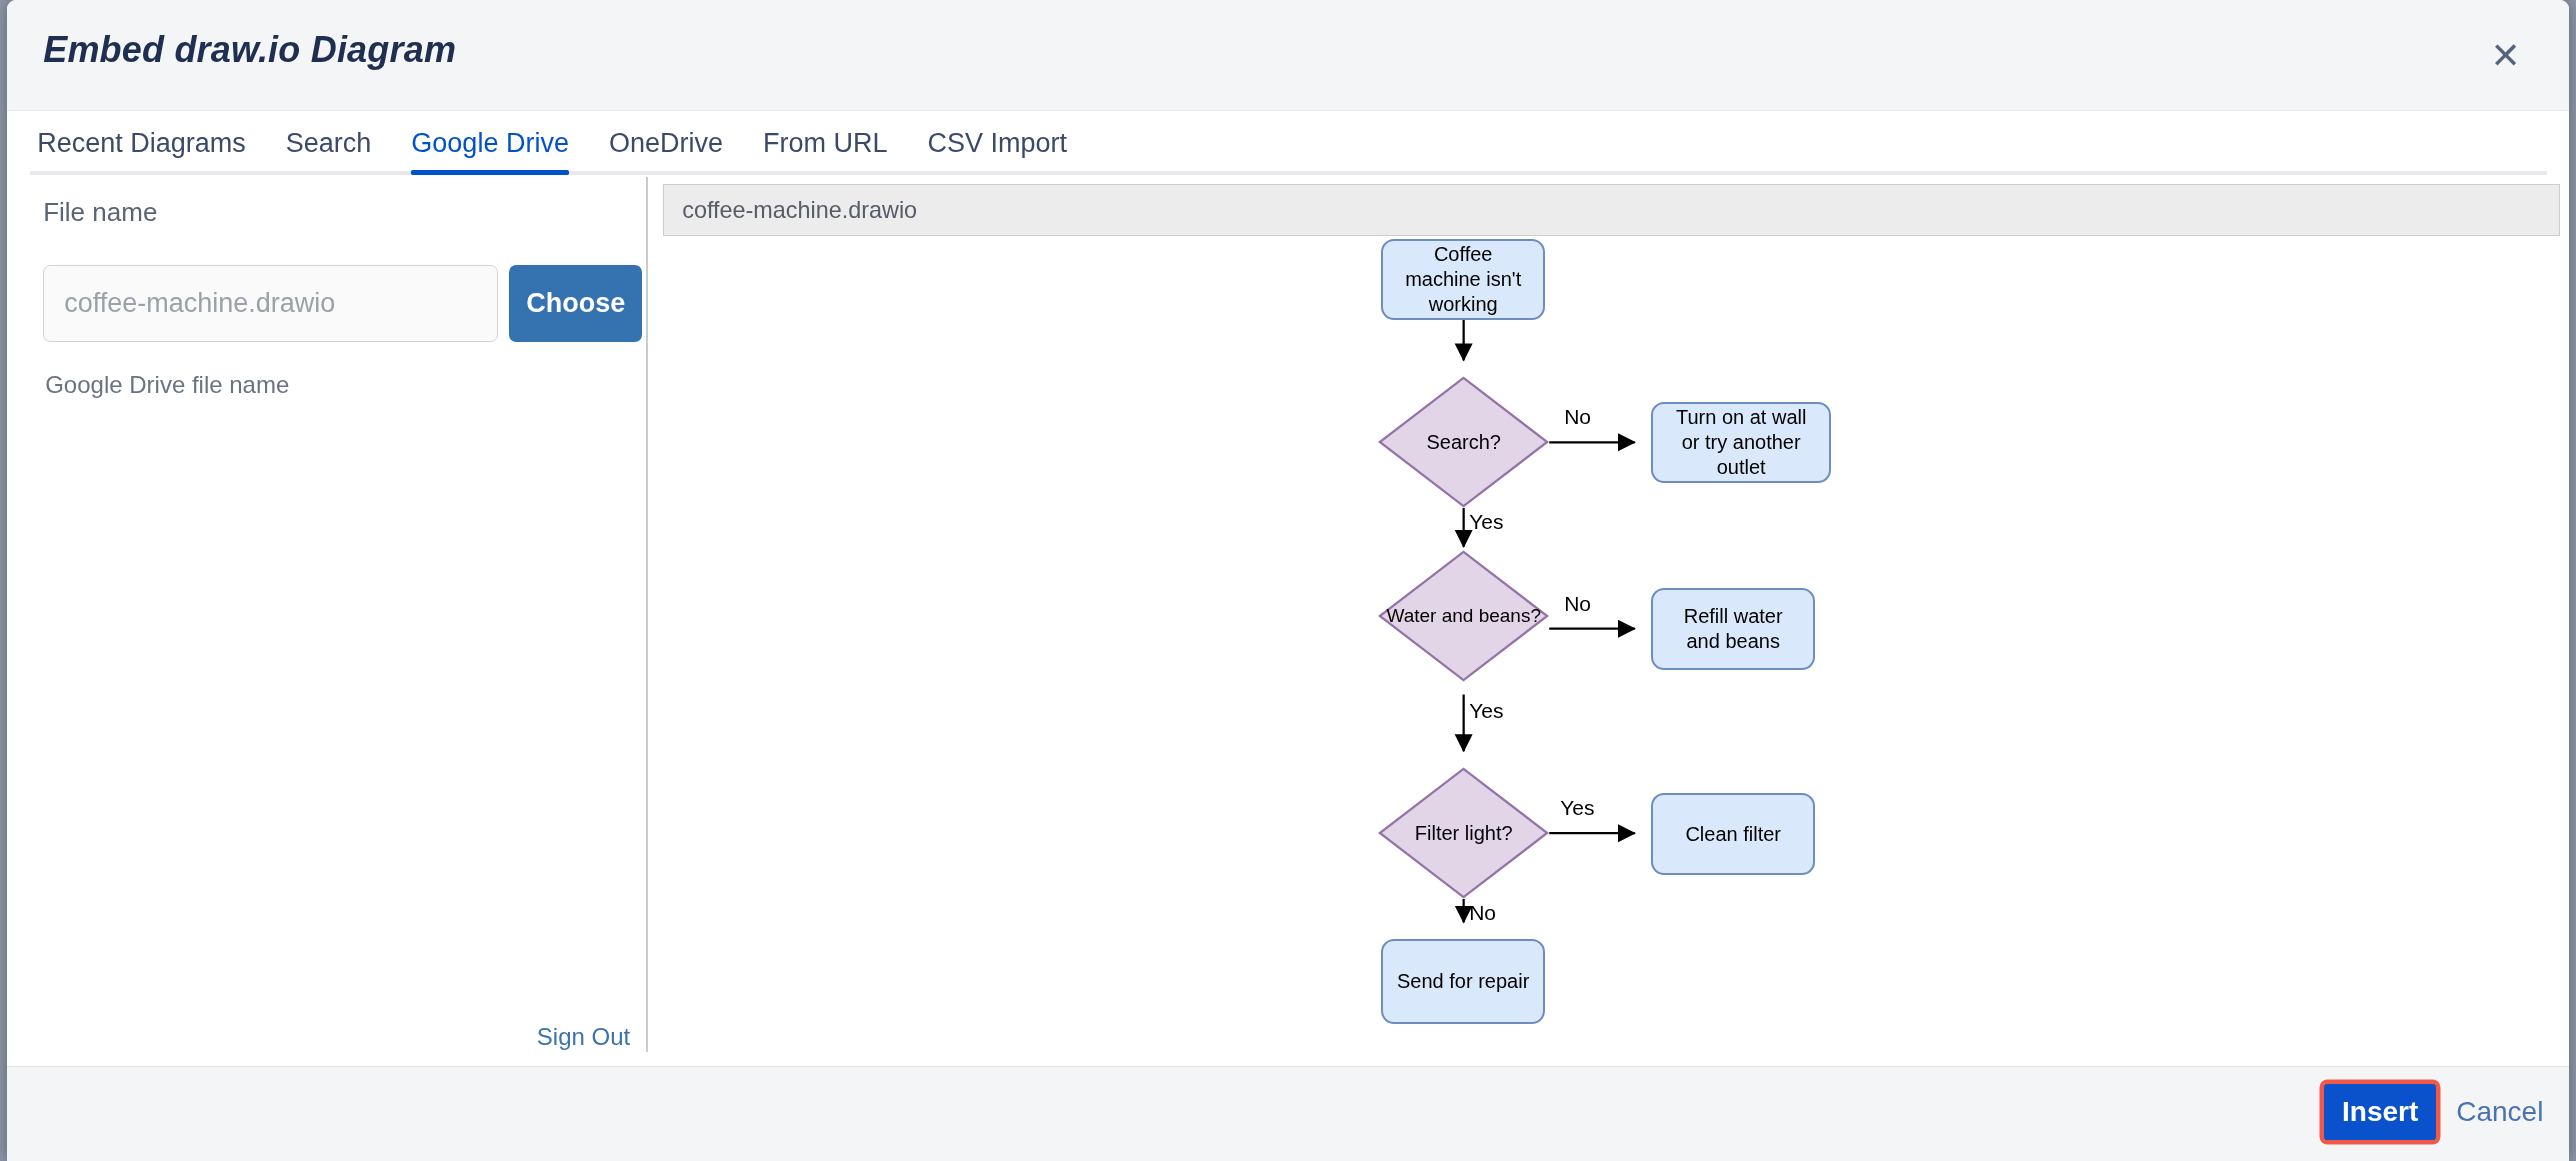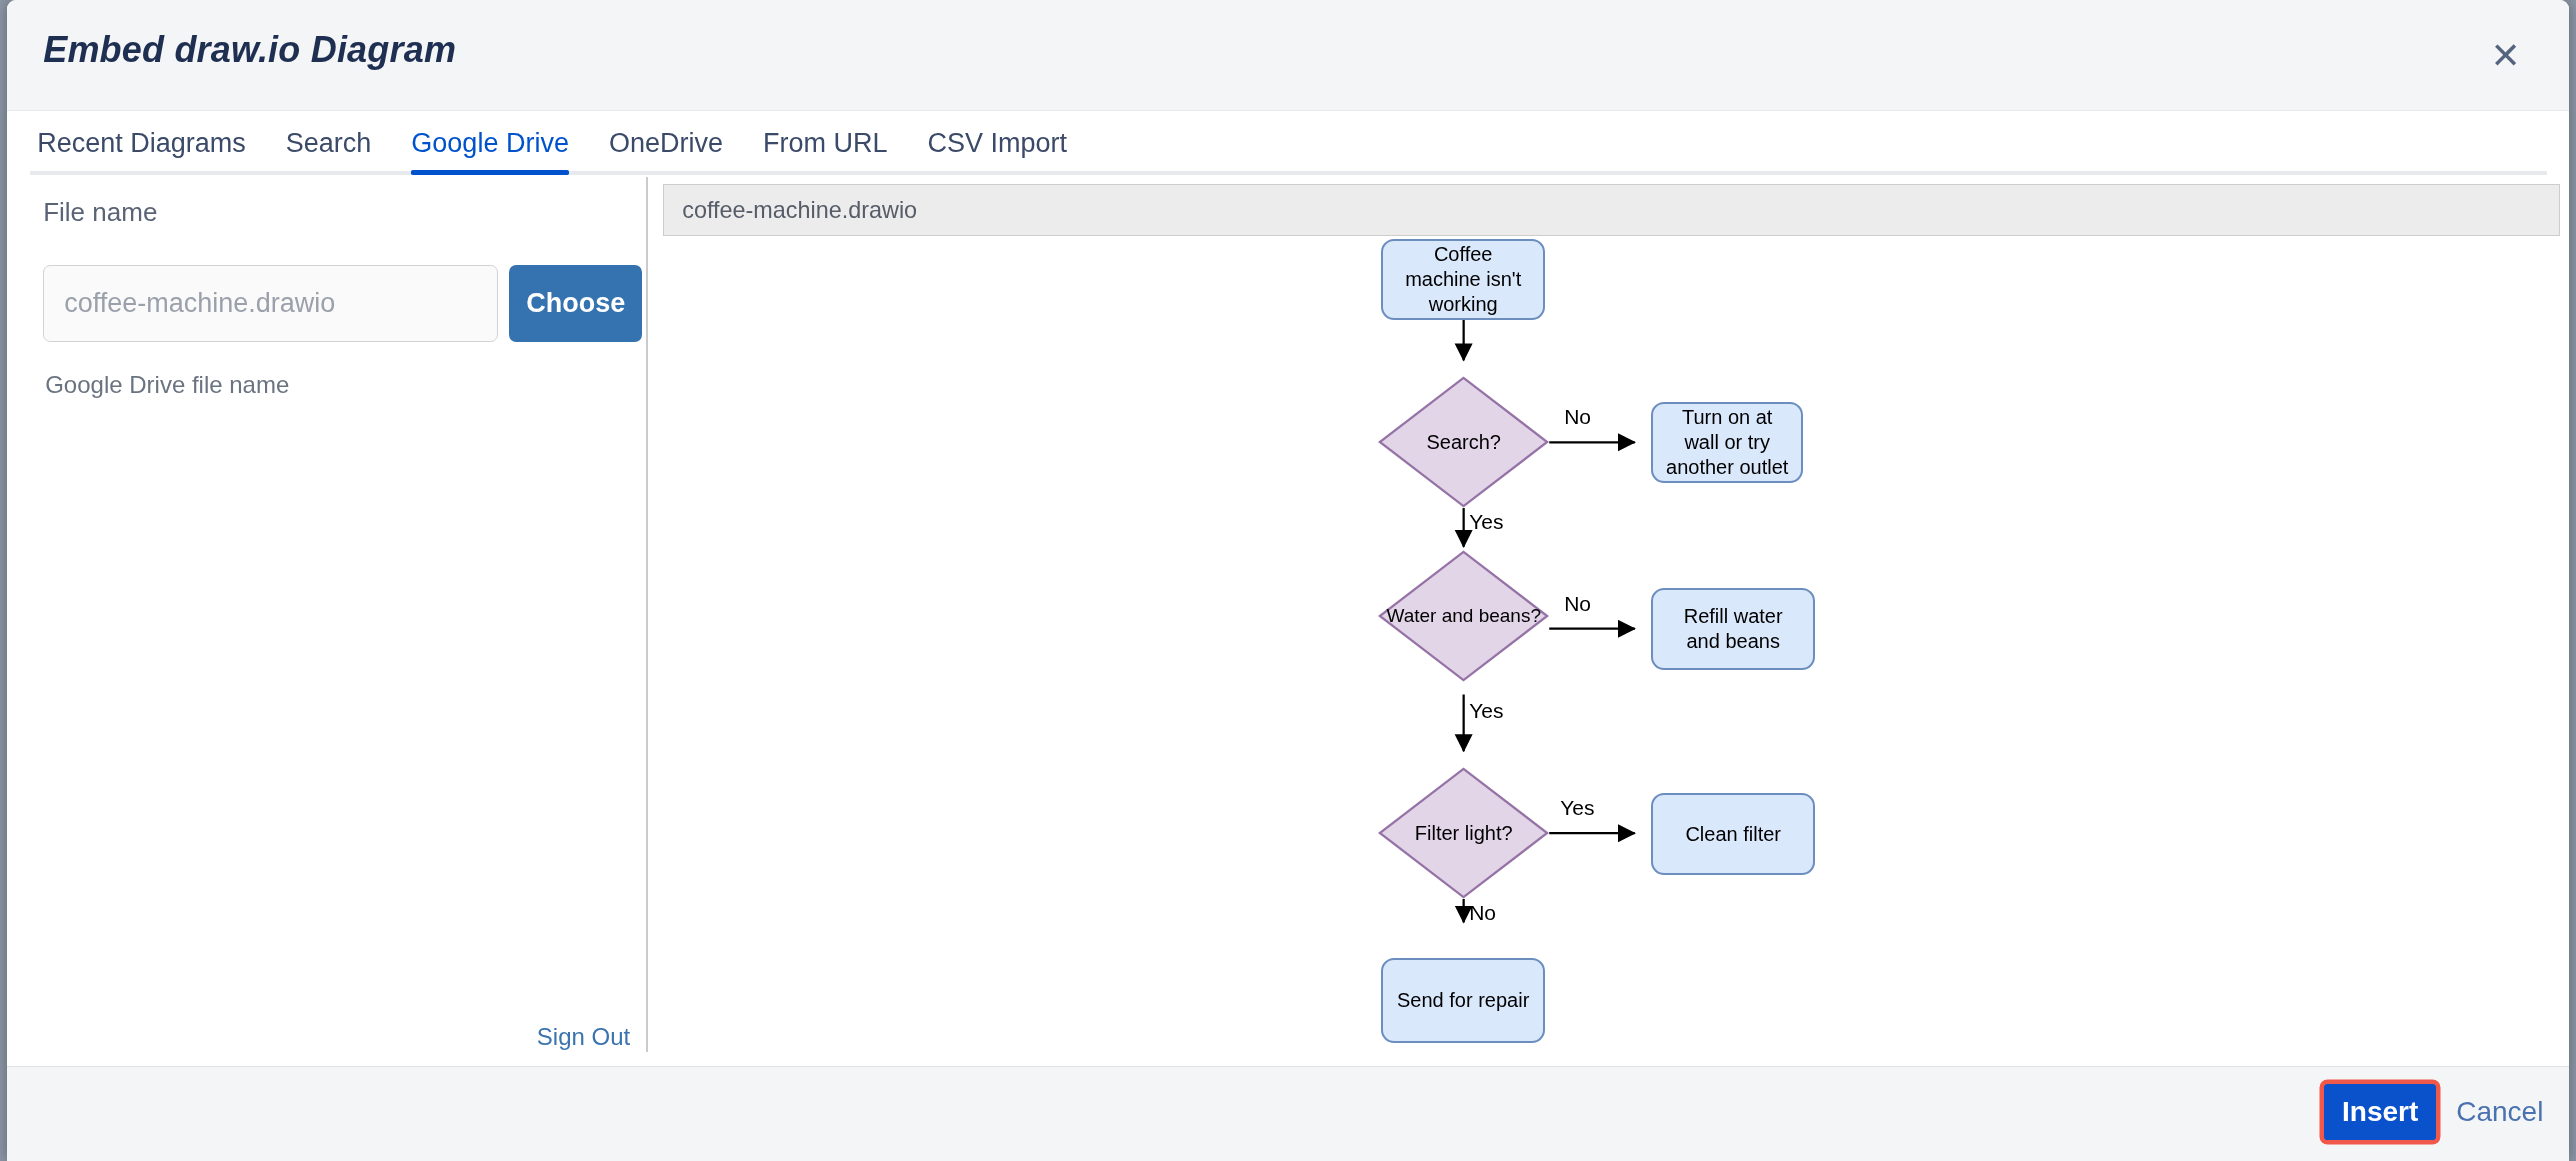--- a/index.html
+++ b/index.html
@@ -172,7 +172,7 @@
     </svg>
 
     <div class="node process" style="left:1374px;top:239px;width:164px;height:81px;">Coffee machine isn't working</div>
-    <div class="node process" style="left:1644px;top:402px;width:152px;height:81px;">Turn on at wall or try another outlet</div>
+    <div class="node process" style="left:1644px;top:402px;width:180px;height:81px;">Turn on at wall or try another outlet</div>
     <div class="node process" style="left:1644px;top:588px;width:164px;height:82px;">Refill water and beans</div>
     <div class="node process" style="left:1644px;top:793px;width:164px;height:82px;">Clean filter</div>
     <div class="node process" style="left:1374px;top:939px;width:164px;height:85px;margin-top:19px;">Send for repair</div>

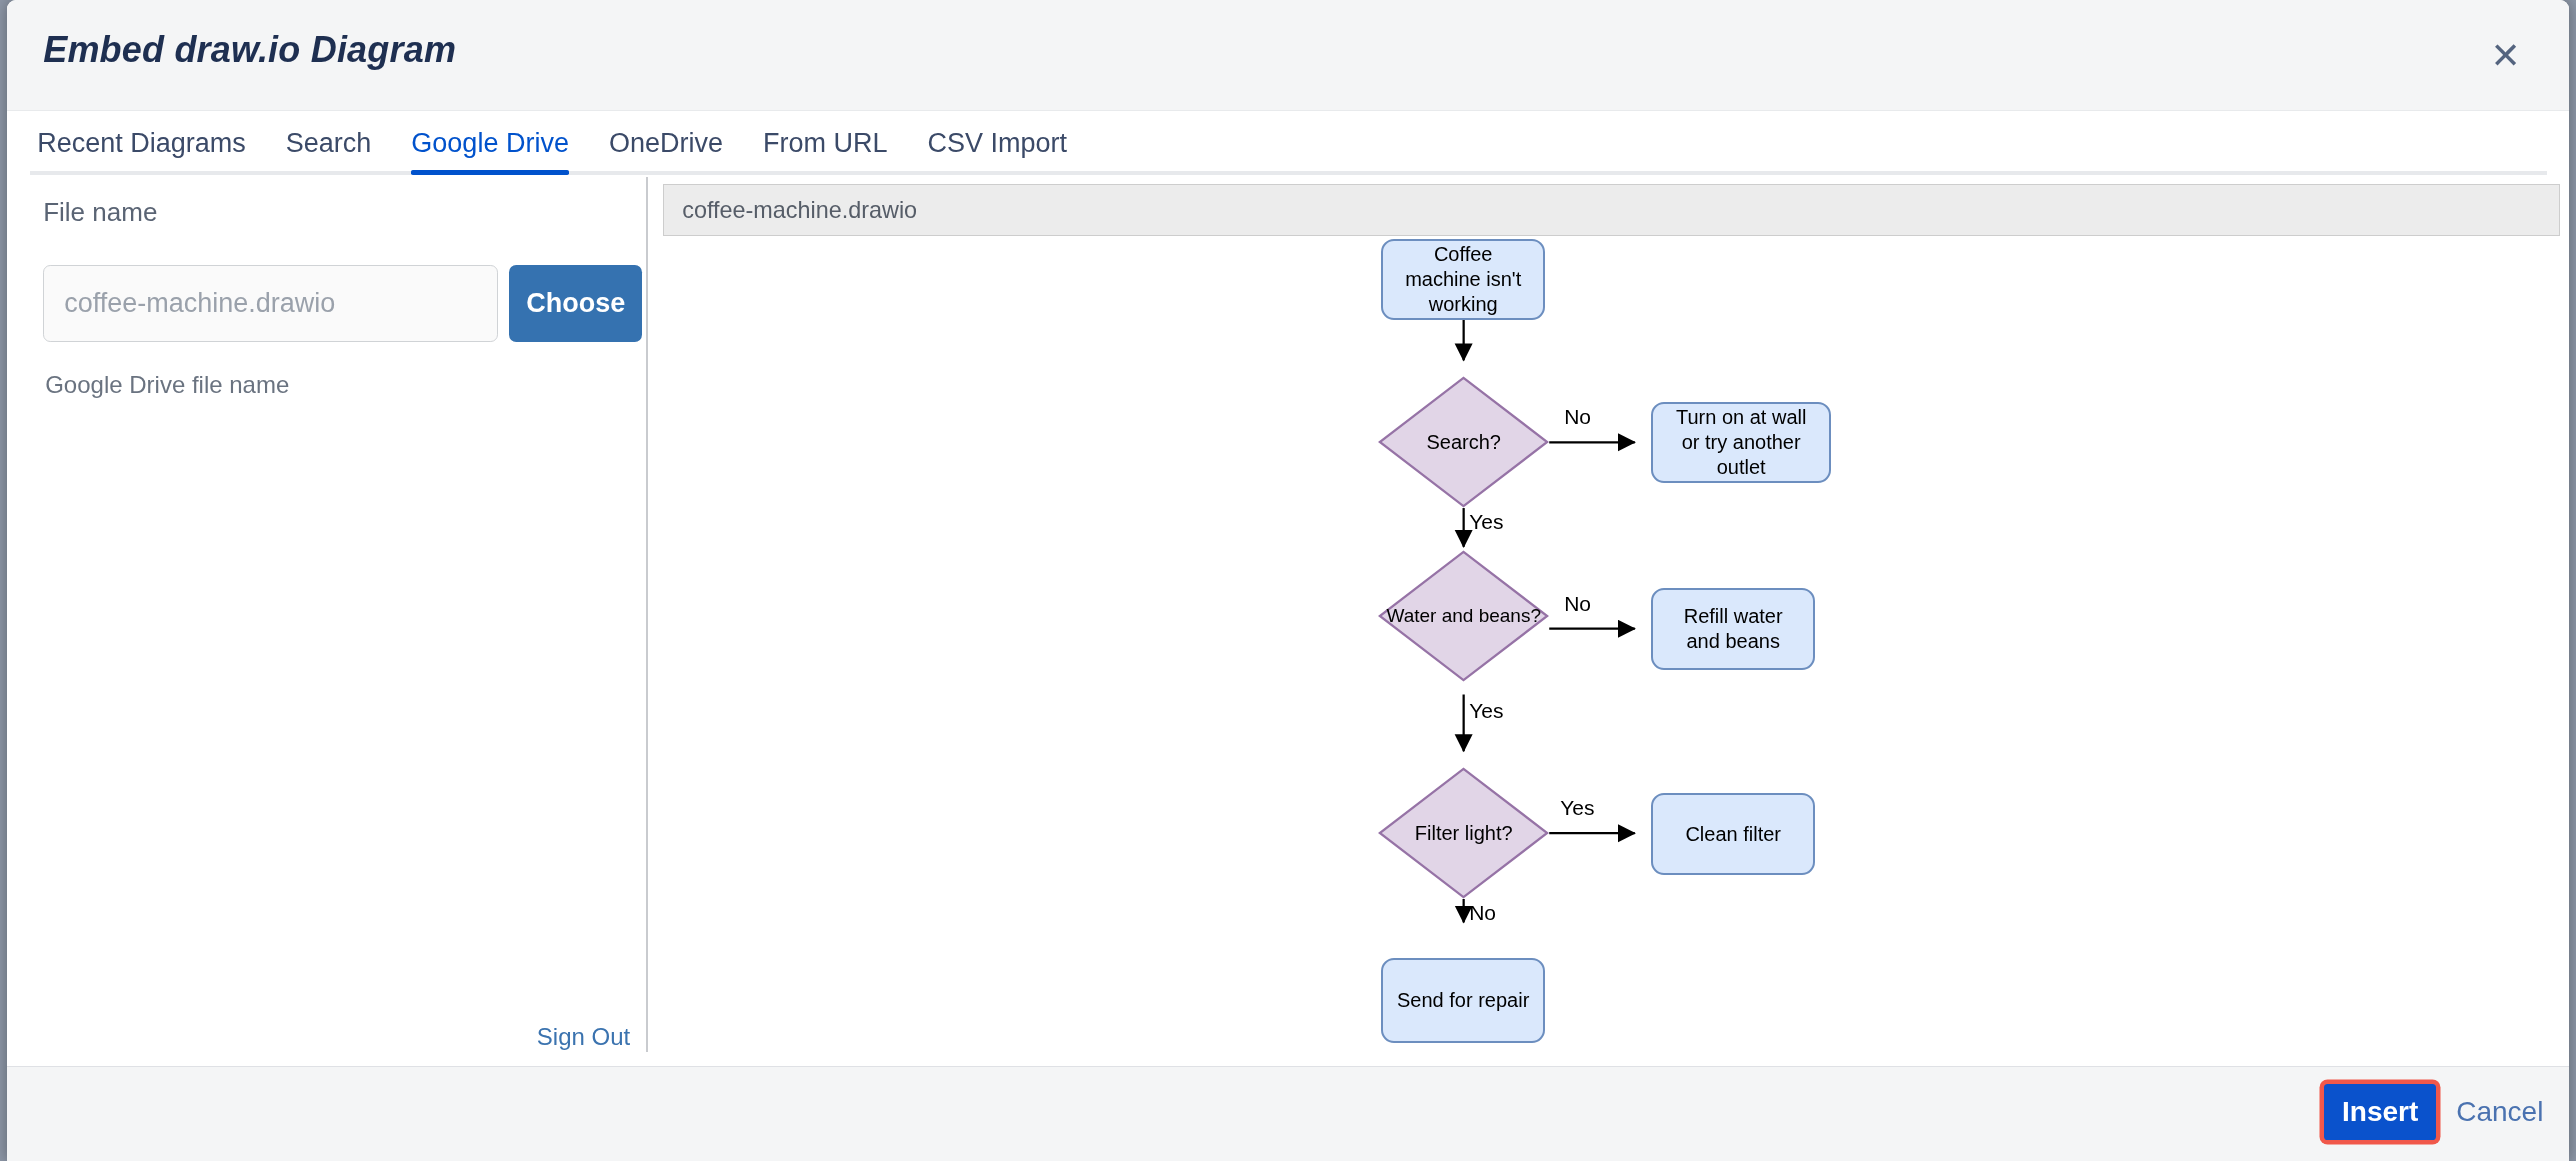--- a/index.html
+++ b/index.html
@@ -175,7 +175,7 @@
     <div class="node process" style="left:1644px;top:402px;width:180px;height:81px;">Turn on at wall or try another outlet</div>
     <div class="node process" style="left:1644px;top:588px;width:164px;height:82px;">Refill water and beans</div>
     <div class="node process" style="left:1644px;top:793px;width:164px;height:82px;">Clean filter</div>
-    <div class="node process" style="left:1374px;top:939px;width:164px;height:85px;margin-top:19px;">Send for repair</div>
+    <div class="node process" style="left:1374px;top:939px;width:164px;height:85px;">Send for repair</div>
 
     <div class="decision-wrap" style="left:1371px;top:376px;width:171px;height:132px;">
       <svg viewBox="0 0 190 146" preserveAspectRatio="none">

